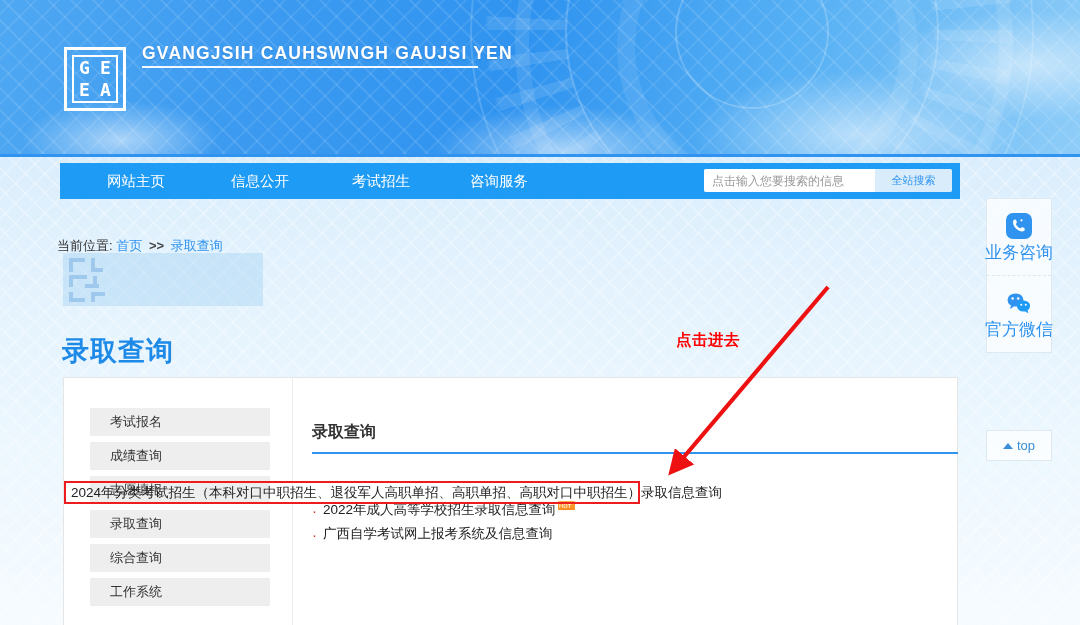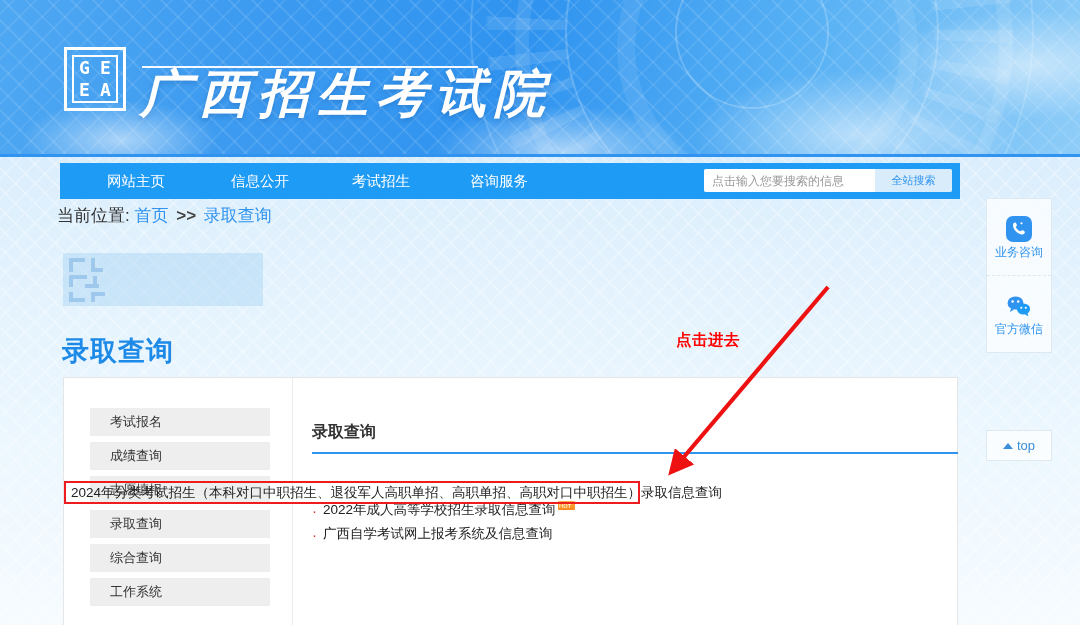--- a/index.html
+++ b/index.html
@@ -458,6 +458,7 @@
       </div>
     </div>
 
+    <div id="logo-pinyin">GVANGJSIH CAUHSWNGH GAUJSI YEN</div>
     <div id="logo-rule"></div>
     <div id="logo-cn">广西招生考试院</div>
 

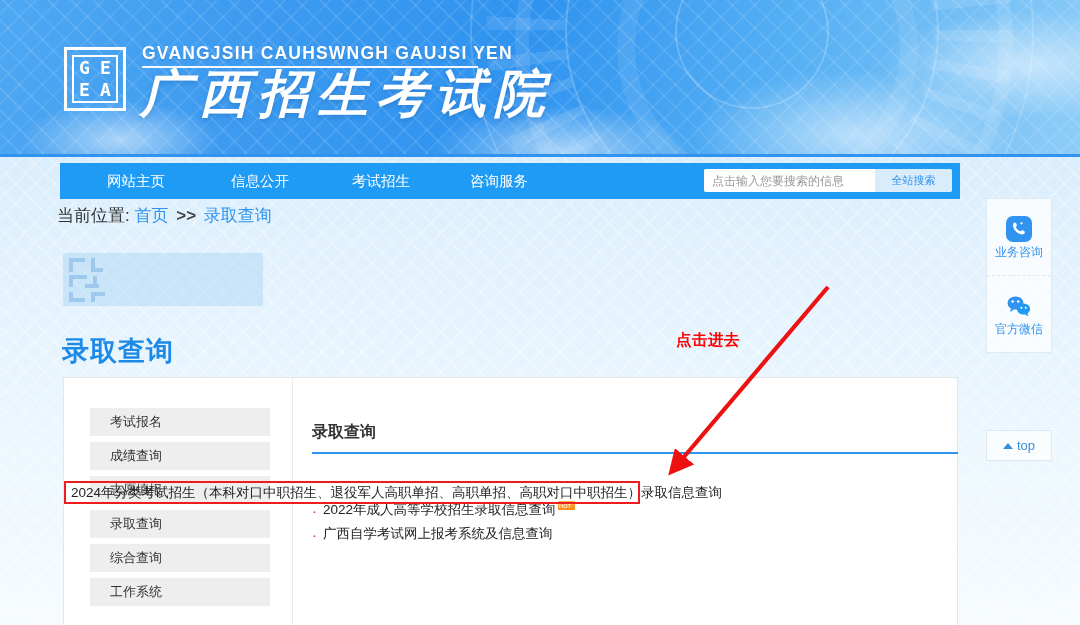--- a/index.html
+++ b/index.html
@@ -460,7 +460,6 @@
 
     <div id="logo-pinyin">GVANGJSIH CAUHSWNGH GAUJSI YEN</div>
     <div id="logo-rule"></div>
-    <div id="logo-cn">广西招生考试院</div>
 
     <div class="banner-bottomline"></div>
   </div>

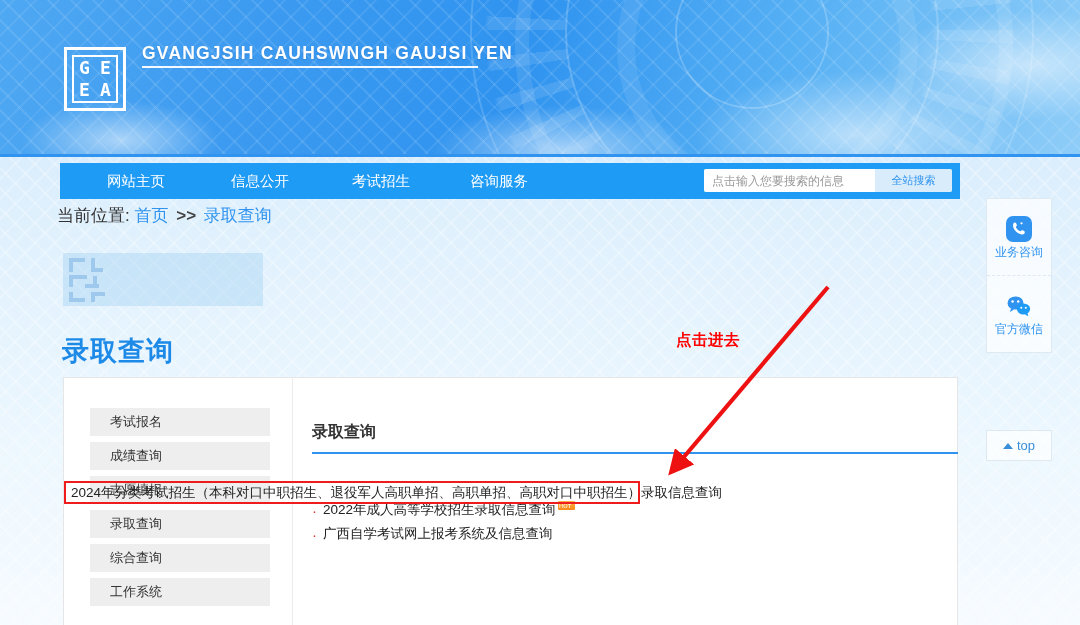--- a/index.html
+++ b/index.html
@@ -200,8 +200,8 @@
   
   #breadcrumb {
     position: absolute;
-    left: 57px; top: 204px;
-    font-size: 17px;
+    left: 57px; top: 237px;
+    font-size: 13px;
     color: #333333;
     white-space: nowrap;
   }

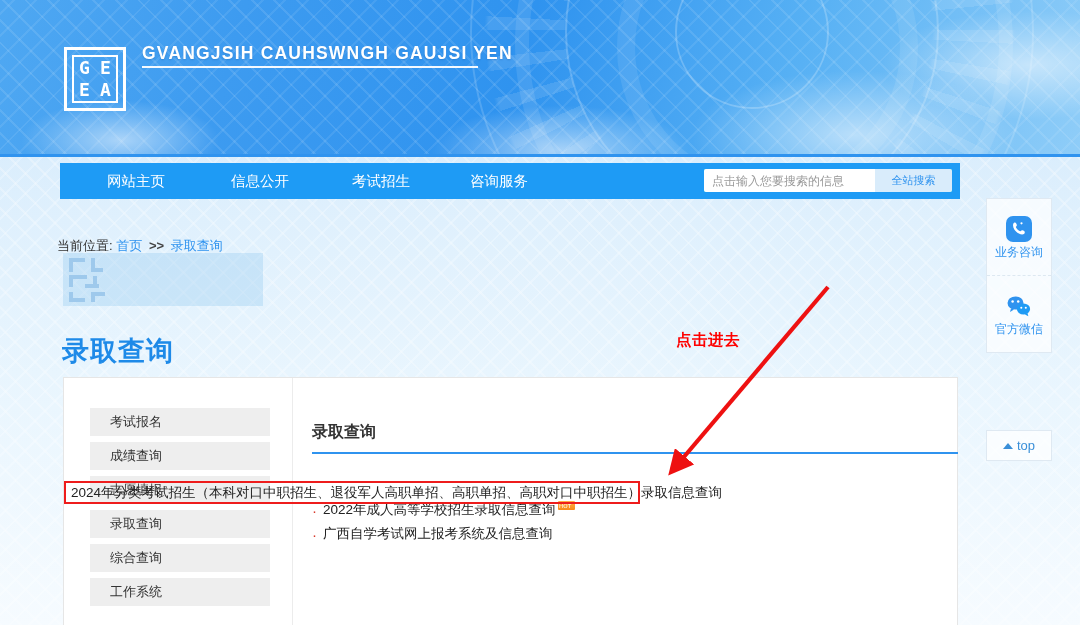--- a/index.html
+++ b/index.html
@@ -399,7 +399,7 @@
   }
   .float-item:last-child { border-bottom: 0; }
   .float-label {
-    font-size: 12px;
+    font-size: 17px;
     color: #2f93ef;
     white-space: nowrap;
   }

